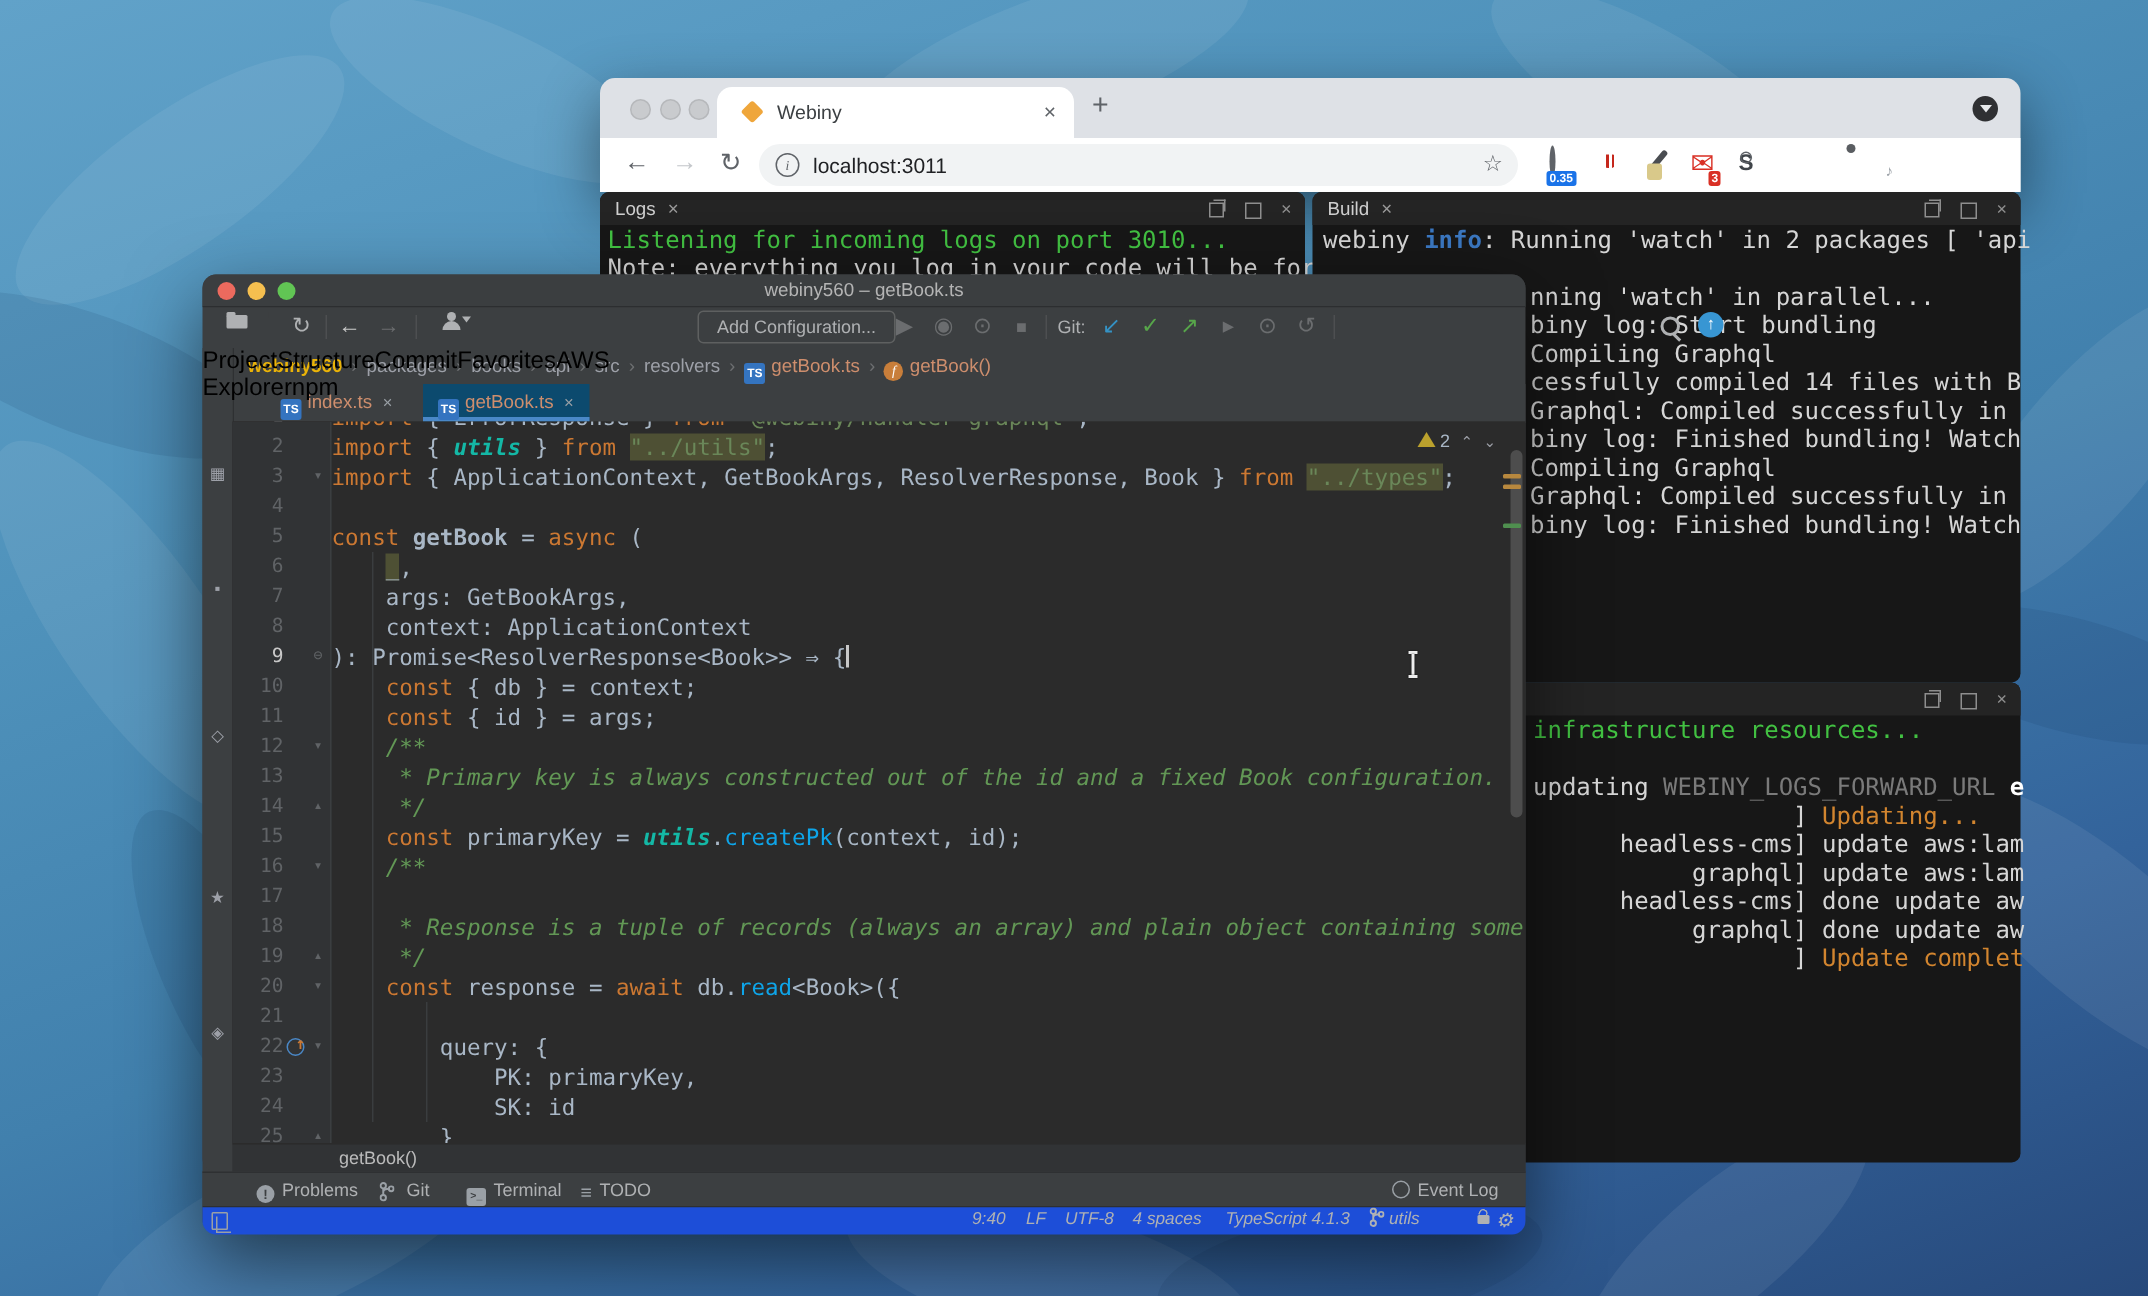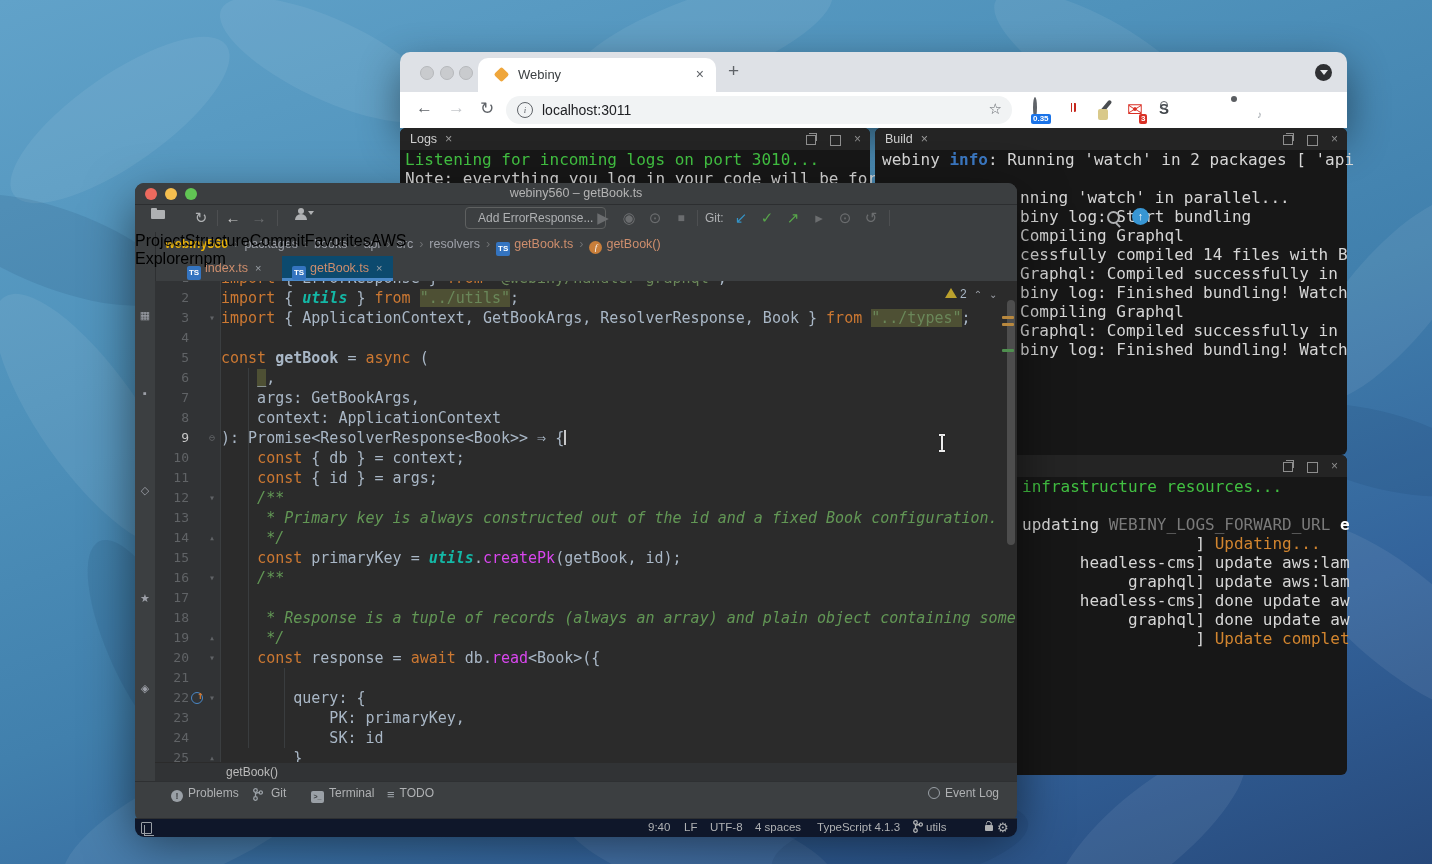--- a/index.html
+++ b/index.html
@@ -259,7 +259,7 @@
     <span class="tb-ic" style="left:114px"><span class="dim">→</span></span>
     <span class="sep" style="left:142px"></span>
     <span class="tb-ic" style="left:150px"><span class="ico-user"><b></b><u></u><i></i></span></span>
-    <span id="add-config">Add ErrorResponse...</span>
+    <span id="add-config">Add Configuration...</span>
     <span class="tb-ic dim" style="left:458px">▶</span>
     <span class="tb-ic dim" style="left:484px">◉</span>
     <span class="tb-ic dim" style="left:510px">⊙</span>

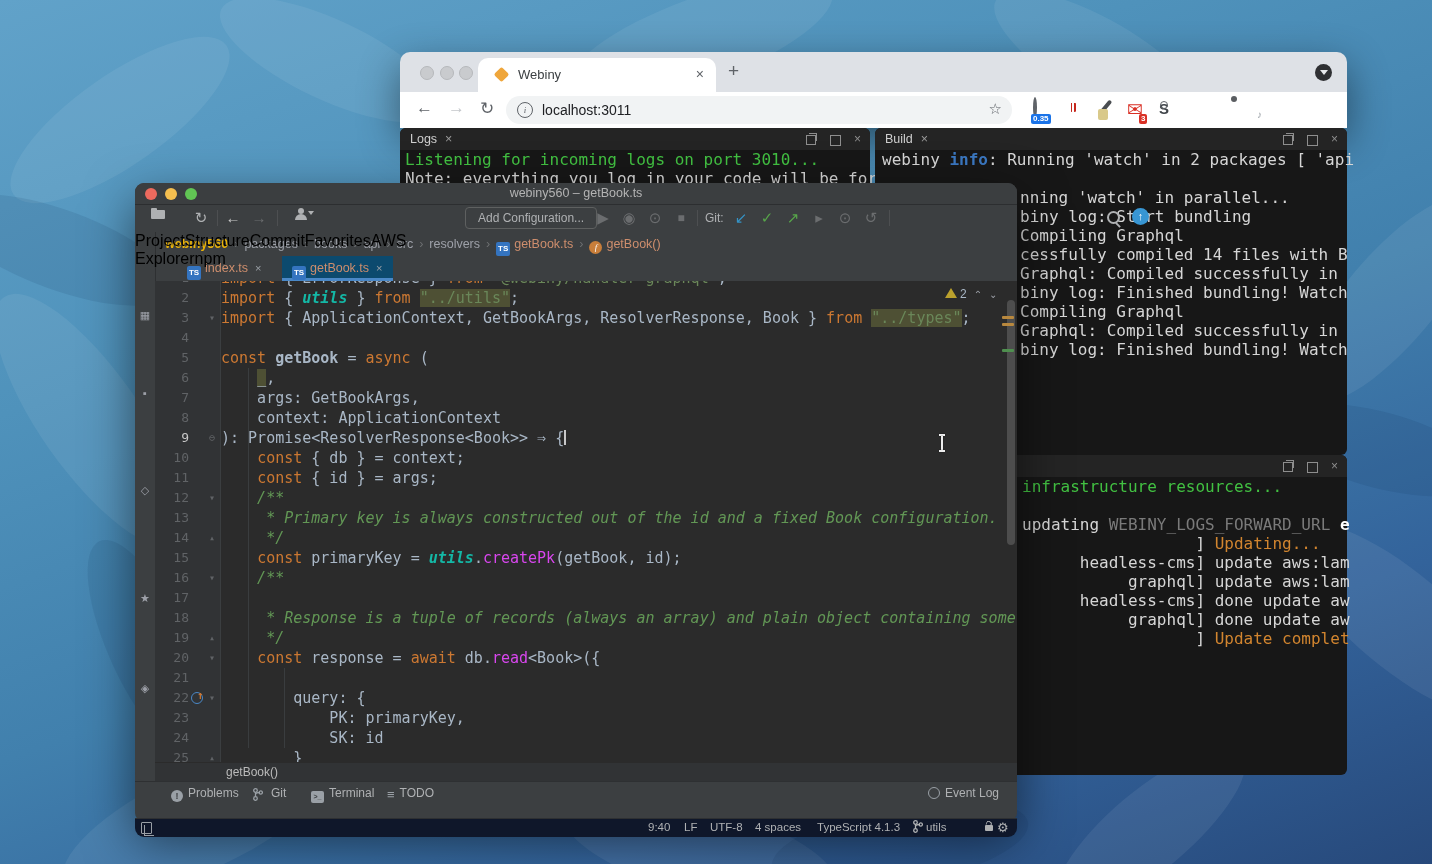--- a/index.html
+++ b/index.html
@@ -77,7 +77,7 @@
   .cline.cur .ln{color:#c8c8c8;}
   .cline .fold{position:absolute;left:50px;width:14px;color:#606366;font-size:10px;line-height:20px;text-align:center;}
   .cline .ctext{position:absolute;left:66px;line-height:20px;white-space:pre;}
-  .k{color:#cc7832;} .t{color:#a9b7c6;} .s{color:#6a8759;} .sh{color:#6a8759;background:#4e5034;} .c{color:#629755;font-style:italic;} .f{color:#d946ef;} .v{color:#14b8a6;font-weight:bold;font-style:italic;} .b{color:#a9b7c6;font-weight:bold;} .ul{color:#a9b7c6;background:#4e5034;}
+  .k{color:#cc7832;} .t{color:#a9b7c6;} .s{color:#6a8759;} .sh{color:#6a8759;background:#4e5034;} .c{color:#629755;font-style:italic;} .f{color:#0ea5e9;} .v{color:#14b8a6;font-weight:bold;font-style:italic;} .b{color:#a9b7c6;font-weight:bold;} .ul{color:#a9b7c6;background:#4e5034;}
   .caret{display:inline-block;width:2px;height:15px;background:#c8c8c8;vertical-align:-2px;}
   .g-recurse{position:absolute;left:36px;top:4px;width:10px;height:10px;border:1.5px solid #4a88c7;border-radius:50%;}
   .g-recurse i{position:absolute;left:5px;top:-4px;color:#cc7832;font-size:11px;font-weight:bold;font-style:normal;}

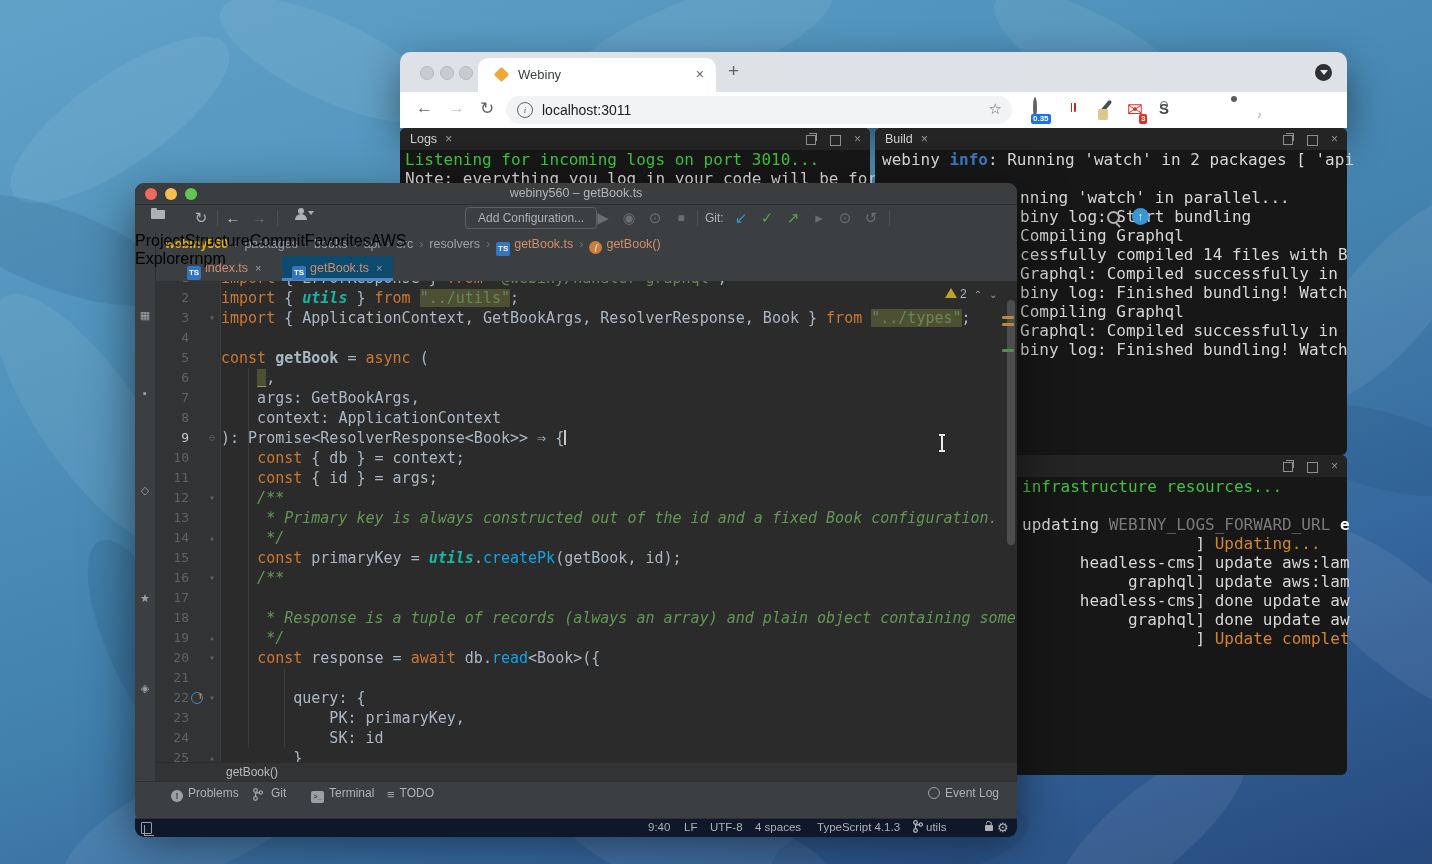--- a/index.html
+++ b/index.html
@@ -355,7 +355,7 @@
         </div>
         <div class="cline" style="top: 267px;">
           <span class="ln">15</span>
-          <span class="ctext"><span class="t">    </span><span class="k">const</span><span class="t"> primaryKey = </span><span class="v">utils</span><span class="t">.</span><span class="f">createPk</span><span class="t">(getBook, id);</span></span>
+          <span class="ctext"><span class="t">    </span><span class="k">const</span><span class="t"> primaryKey = </span><span class="v">utils</span><span class="t">.</span><span class="f">createPk</span><span class="t">(context, id);</span></span>
         </div>
         <div class="cline" style="top: 287px;">
           <span class="ln">16</span>

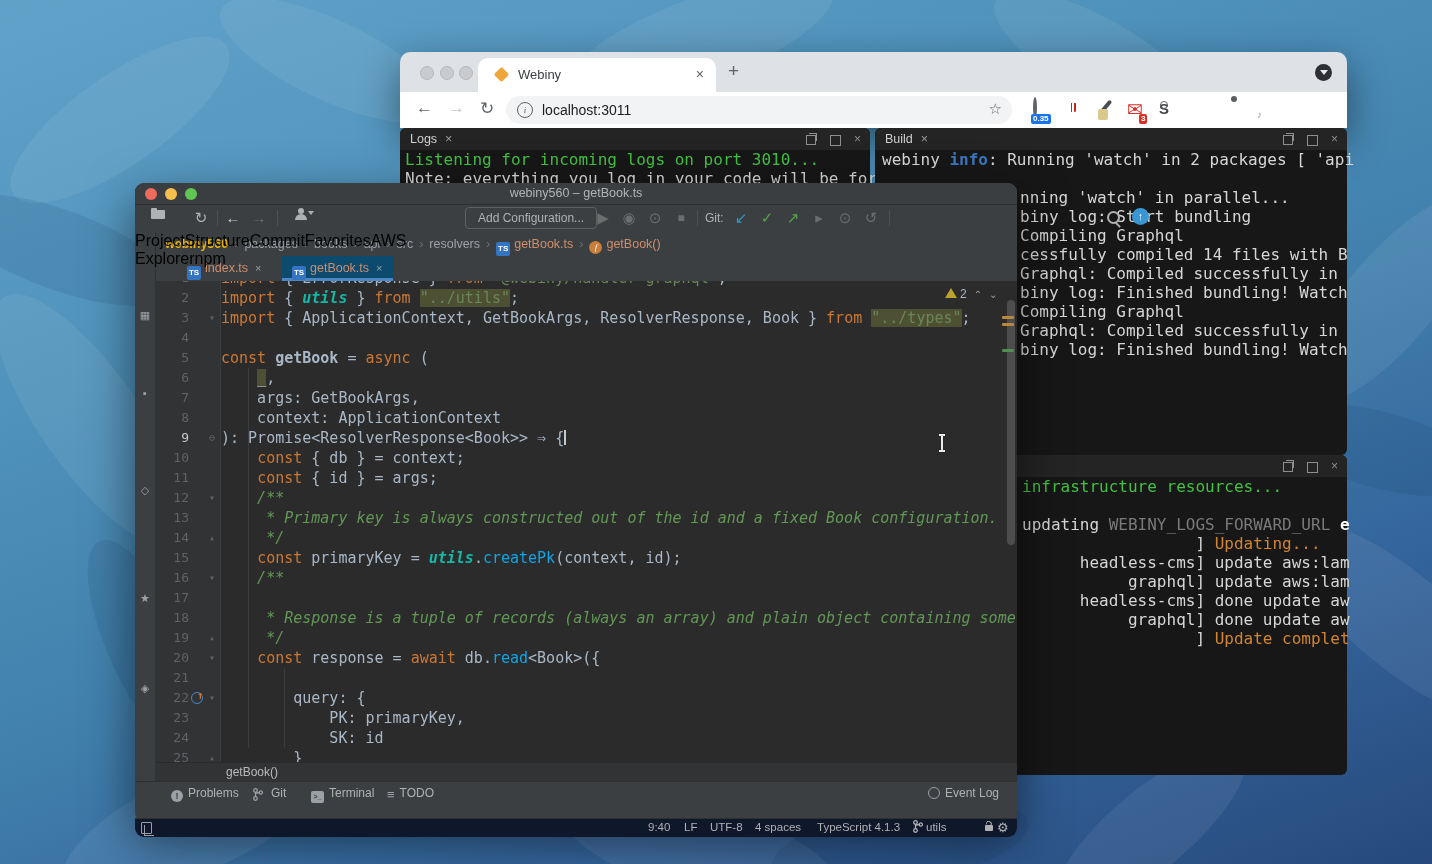--- a/index.html
+++ b/index.html
@@ -100,7 +100,7 @@
   .ic-terminal{width:13px;height:12px;border-radius:2px;background:#9aa0a6;color:#3c3f41;font-size:7px;font-weight:bold;text-align:center;line-height:11px;}
   .ic-todo{color:#9aa0a6;font-size:13px;}
   .ic-ring{width:10px;height:10px;border:1.5px solid #9aa0a6;border-radius:50%;}
-  #statusbar{position:absolute;left:0;top:635px;width:100%;height:18px;background:#0f172a;border-top:1px solid #2e3032;border-radius:0 0 9px 9px;font-size:11.5px;color:#afb1b3;line-height:17px;}
+  #statusbar{position:absolute;left:0;top:621px;width:100%;height:18px;background:#1d4ed8;border-top:1px solid #2e3032;border-radius:0 0 9px 9px;font-size:11.5px;color:#afb1b3;line-height:17px;font-style:italic;}
   .st{position:absolute;top:0;}
   .branch-svg{vertical-align:-2px;margin-right:3px;}
   .lock{display:inline-block;width:8px;height:6px;background:#afb1b3;border-radius:1px;position:relative;margin-left:14px;}

